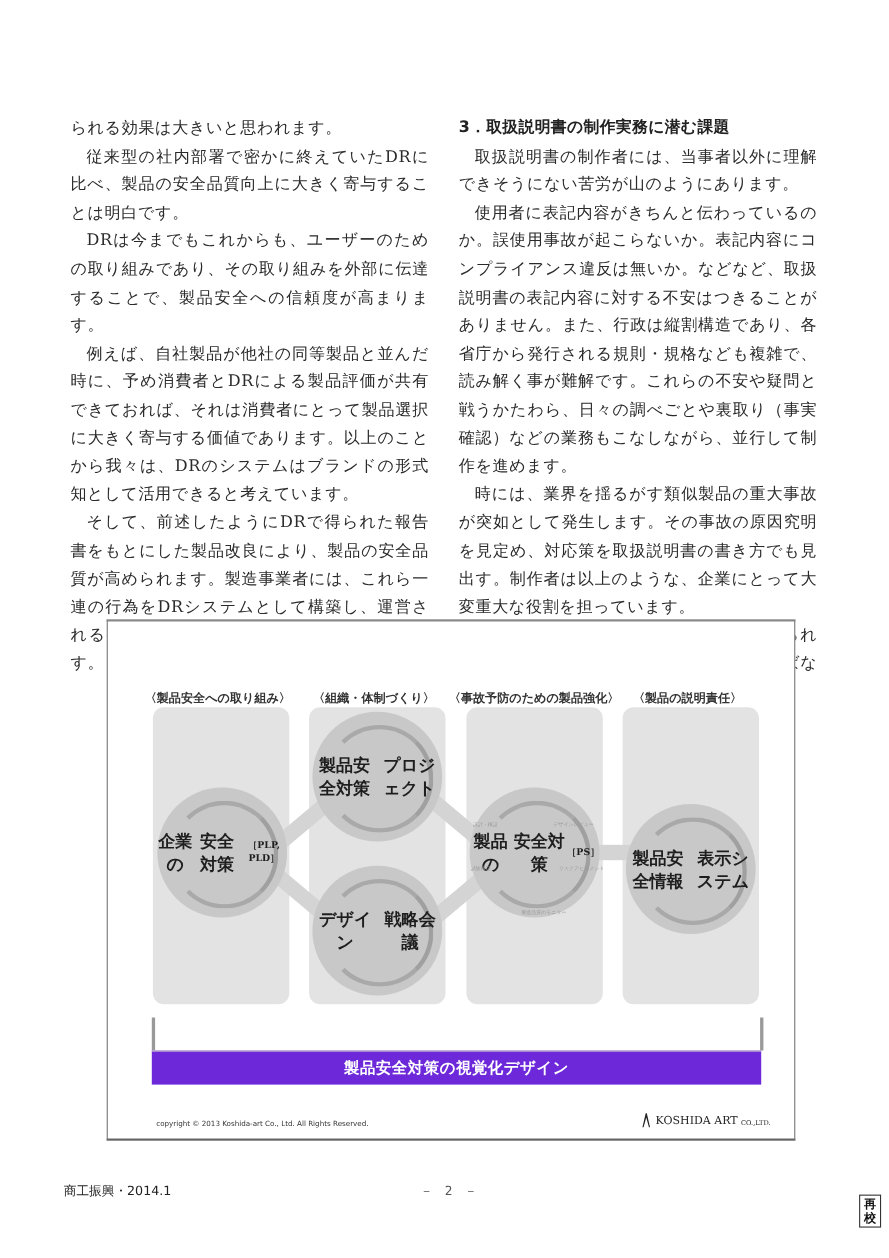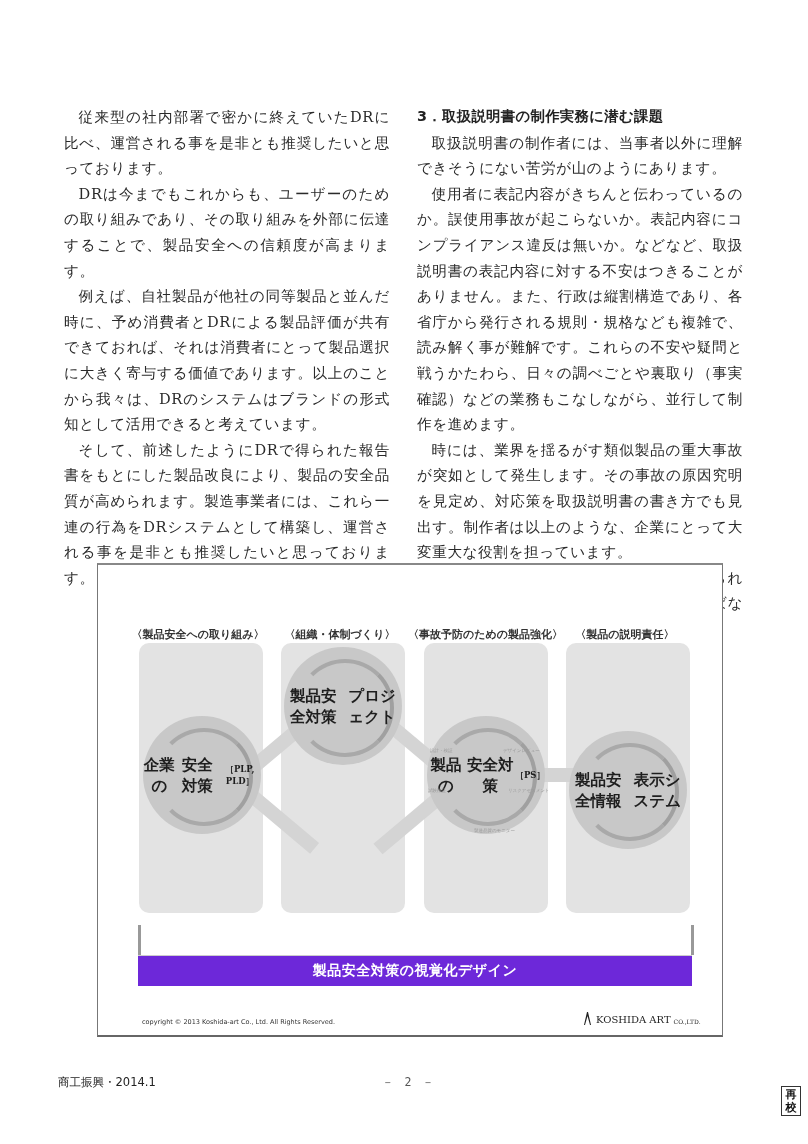--- a/index.html
+++ b/index.html
@@ -43,6 +43,7 @@
 <body>
 
 <div id="col-left" class="col">
+  <p>られる効果は大きいと思われます。</p>
   <p class="ind">従来型の社内部署で密かに終えていたDRに比べ、運営される事を是非とも推奨したいと思っております。</p>
   <p class="ind">DRは今までもこれからも、ユーザーのための取り組みであり、その取り組みを外部に伝達することで、製品安全への信頼度が高まります。</p>
   <p class="ind">例えば、自社製品が他社の同等製品と並んだ時に、予め消費者とDRによる製品評価が共有できておれば、それは消費者にとって製品選択に大きく寄与する価値であります。以上のことから我々は、DRのシステムはブランドの形式知として活用できると考えています。</p>

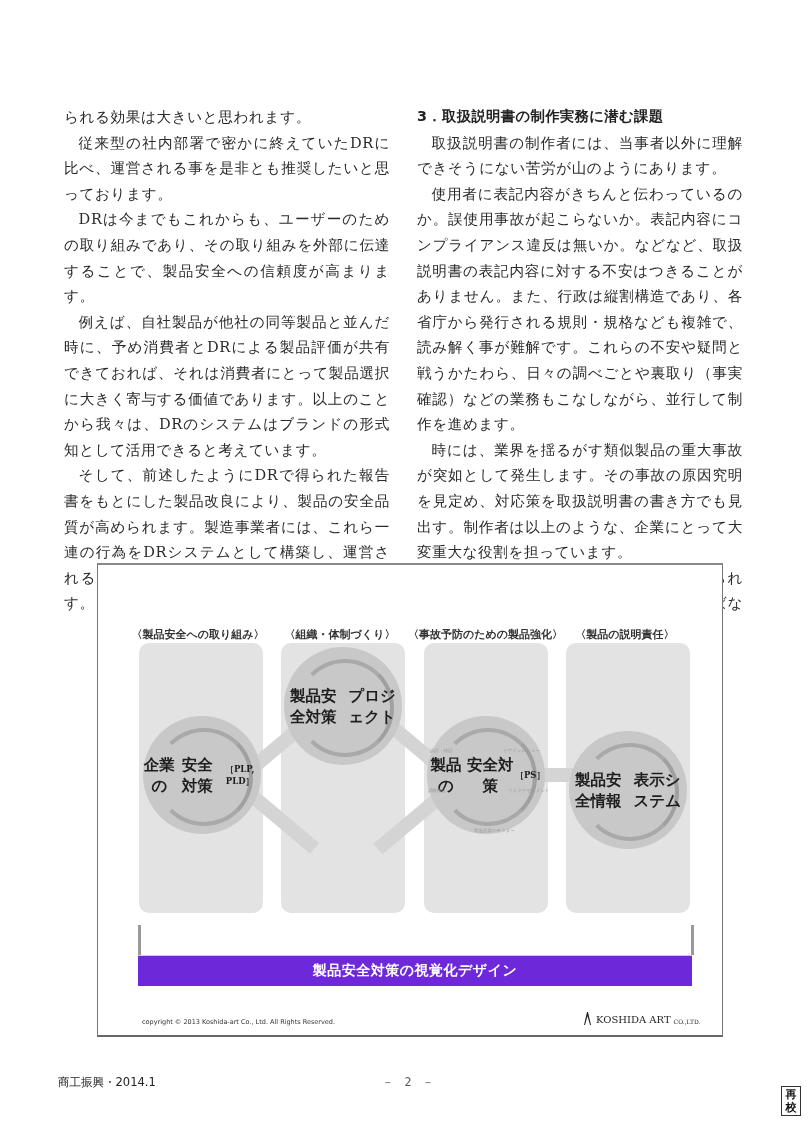--- a/index.html
+++ b/index.html
@@ -44,7 +44,7 @@
 
 <div id="col-left" class="col">
   <p>られる効果は大きいと思われます。</p>
-  <p class="ind">従来型の社内部署で密かに終えていたDRに比べ、運営される事を是非とも推奨したいと思っております。</p>
+  <p class="ind">従来型の社内部署で密かに終えていたDRに比べ、製品の安全品質向上に大きく寄与することは明白です。</p>
   <p class="ind">DRは今までもこれからも、ユーザーのための取り組みであり、その取り組みを外部に伝達することで、製品安全への信頼度が高まります。</p>
   <p class="ind">例えば、自社製品が他社の同等製品と並んだ時に、予め消費者とDRによる製品評価が共有できておれば、それは消費者にとって製品選択に大きく寄与する価値であります。以上のことから我々は、DRのシステムはブランドの形式知として活用できると考えています。</p>
   <p class="ind">そして、前述したようにDRで得られた報告書をもとにした製品改良により、製品の安全品質が高められます。製造事業者には、これら一連の行為をDRシステムとして構築し、運営される事を是非とも推奨したいと思っております。</p>

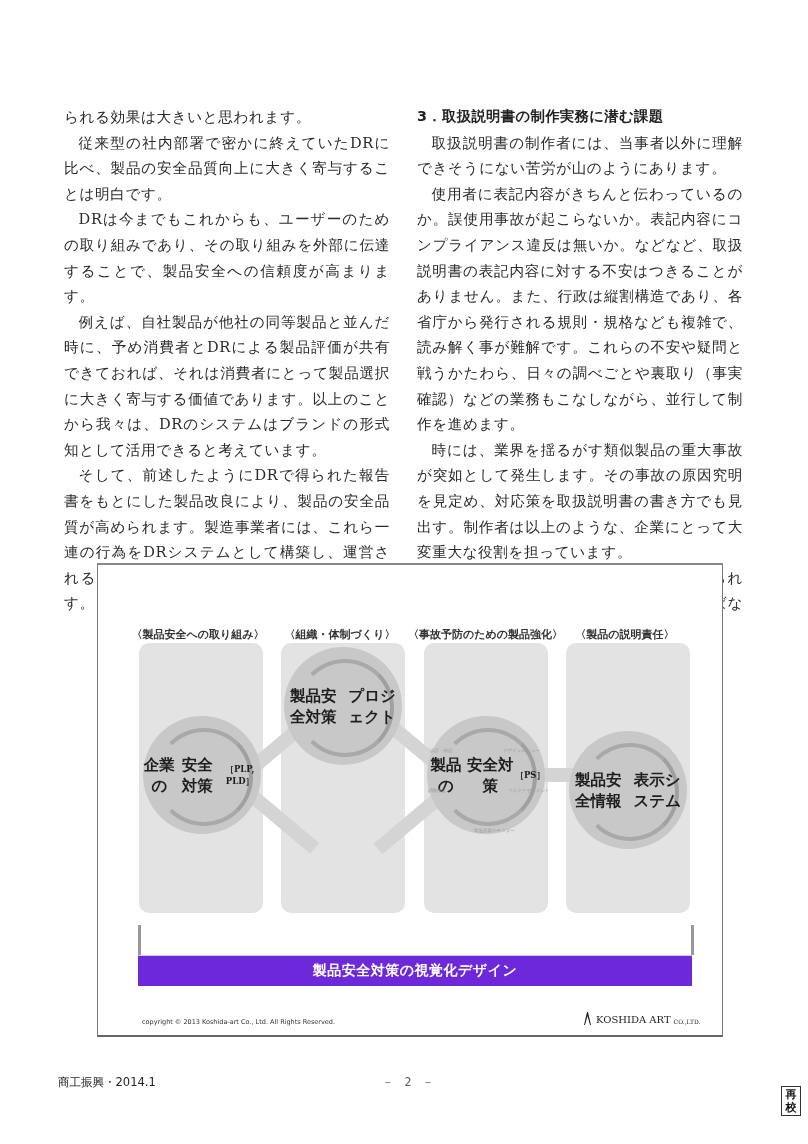--- a/index.html
+++ b/index.html
@@ -93,6 +93,13 @@
     </div>
   </div>
 
+  <div class="circle" style="left:186px; top:222px;">
+    <div class="ring"></div>
+    <div class="label">
+      <span>デザイン</span>
+      <span>戦略会議</span>
+    </div>
+  </div>
 
   <div class="circle" style="left:329px; top:151px;">
     <div class="ring"></div>

